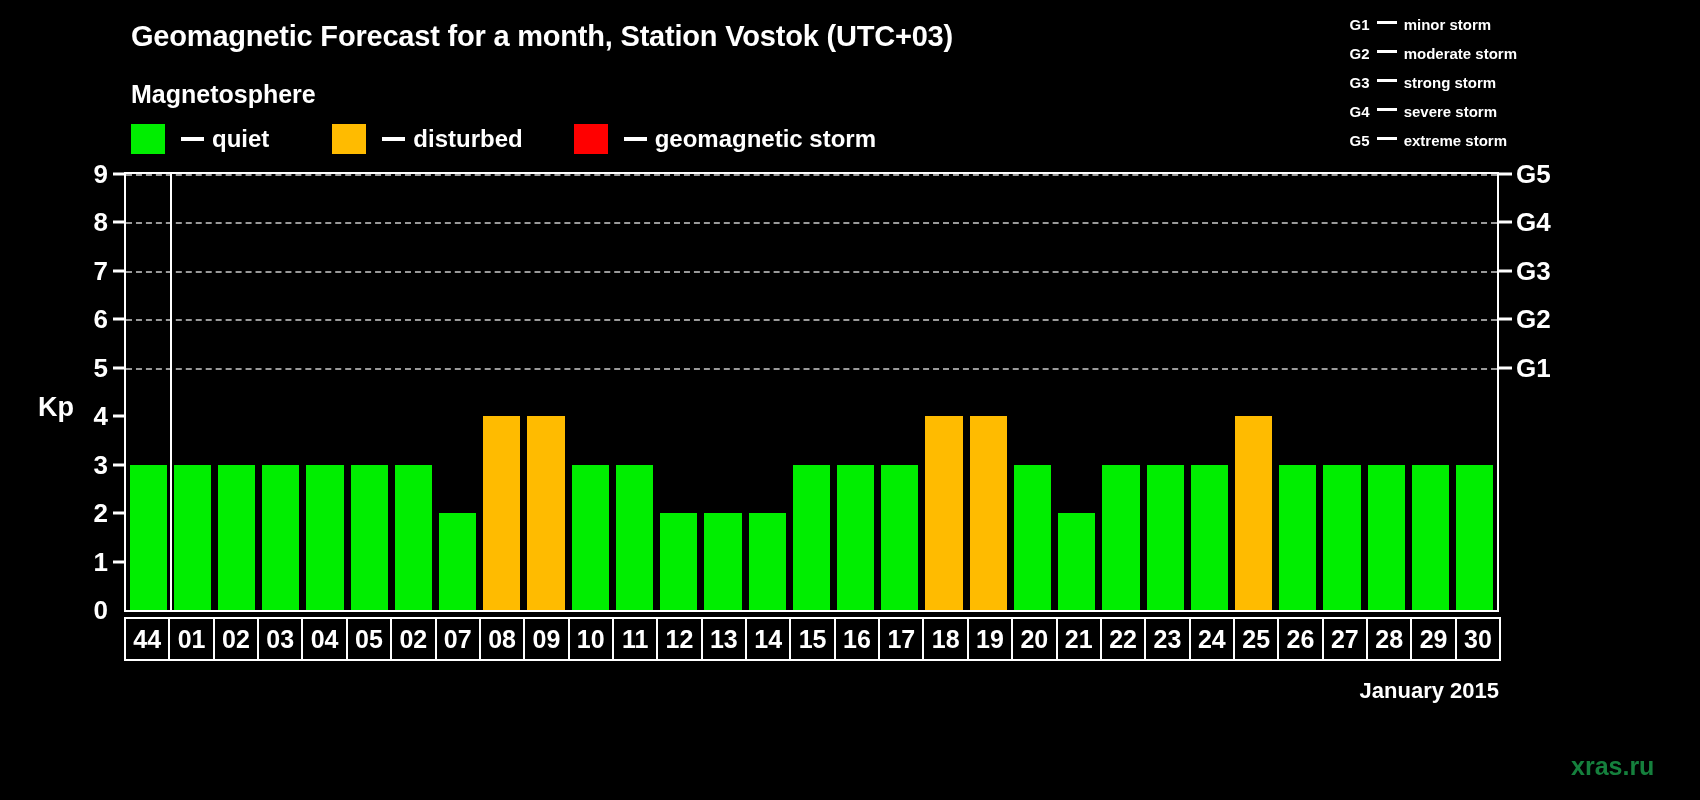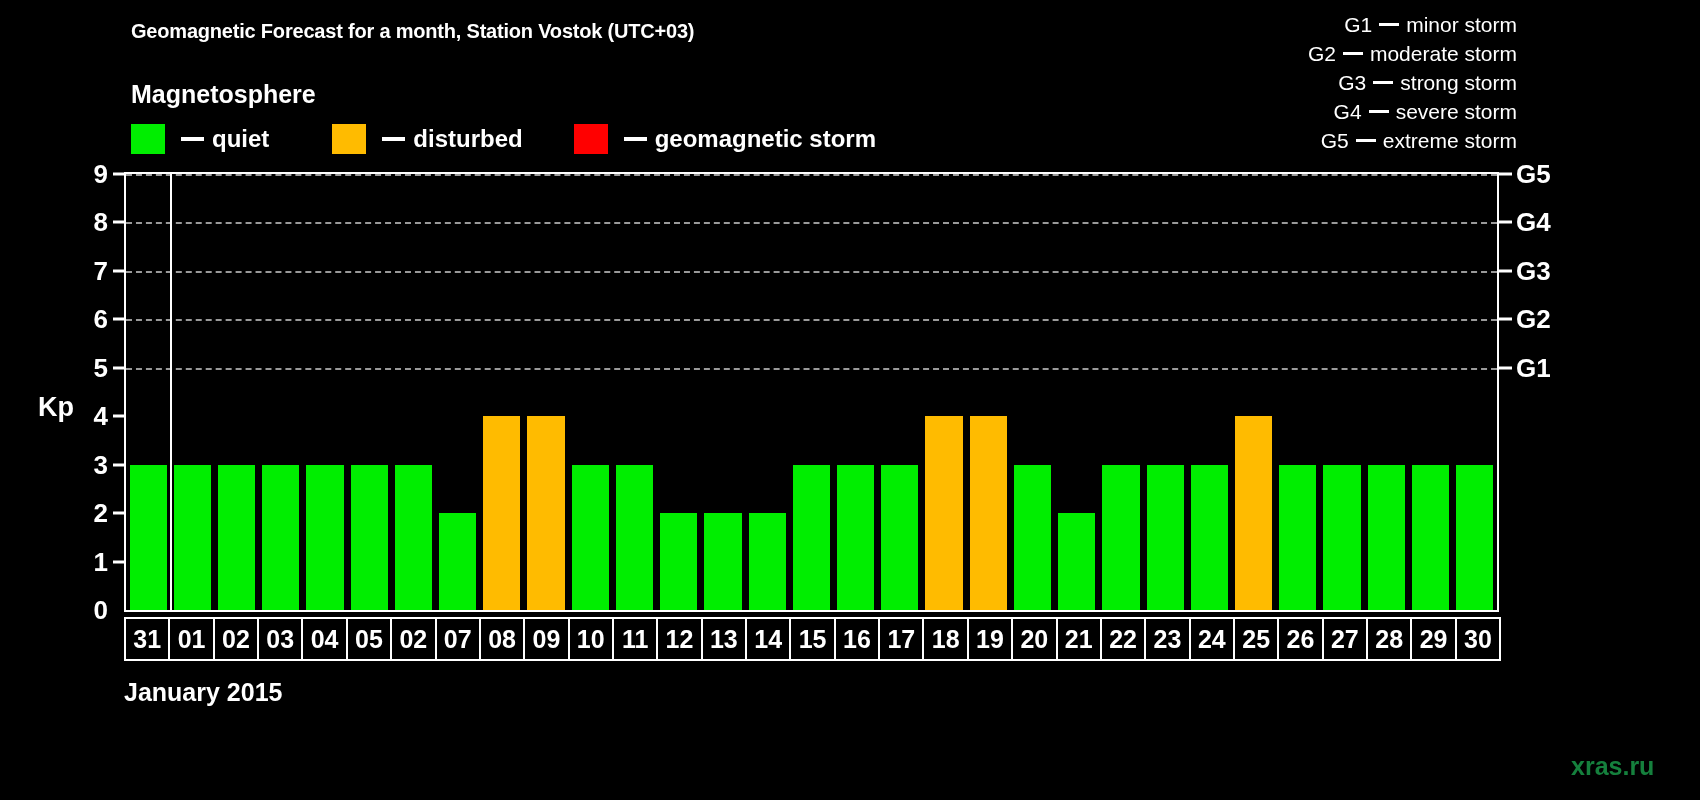--- a/index.html
+++ b/index.html
@@ -8,7 +8,7 @@
   #root{position:relative;width:1700px;height:800px;background:#000;}
 
   
-  .title{position:absolute;left:131px;top:20px;font-size:20px;font-weight:bold;
+  .title{position:absolute;left:131px;top:20px;font-size:29px;font-weight:bold;
          letter-spacing:-.2px;white-space:nowrap;}
   .mag-label{position:absolute;left:131px;top:80px;font-size:25px;font-weight:bold;}
 

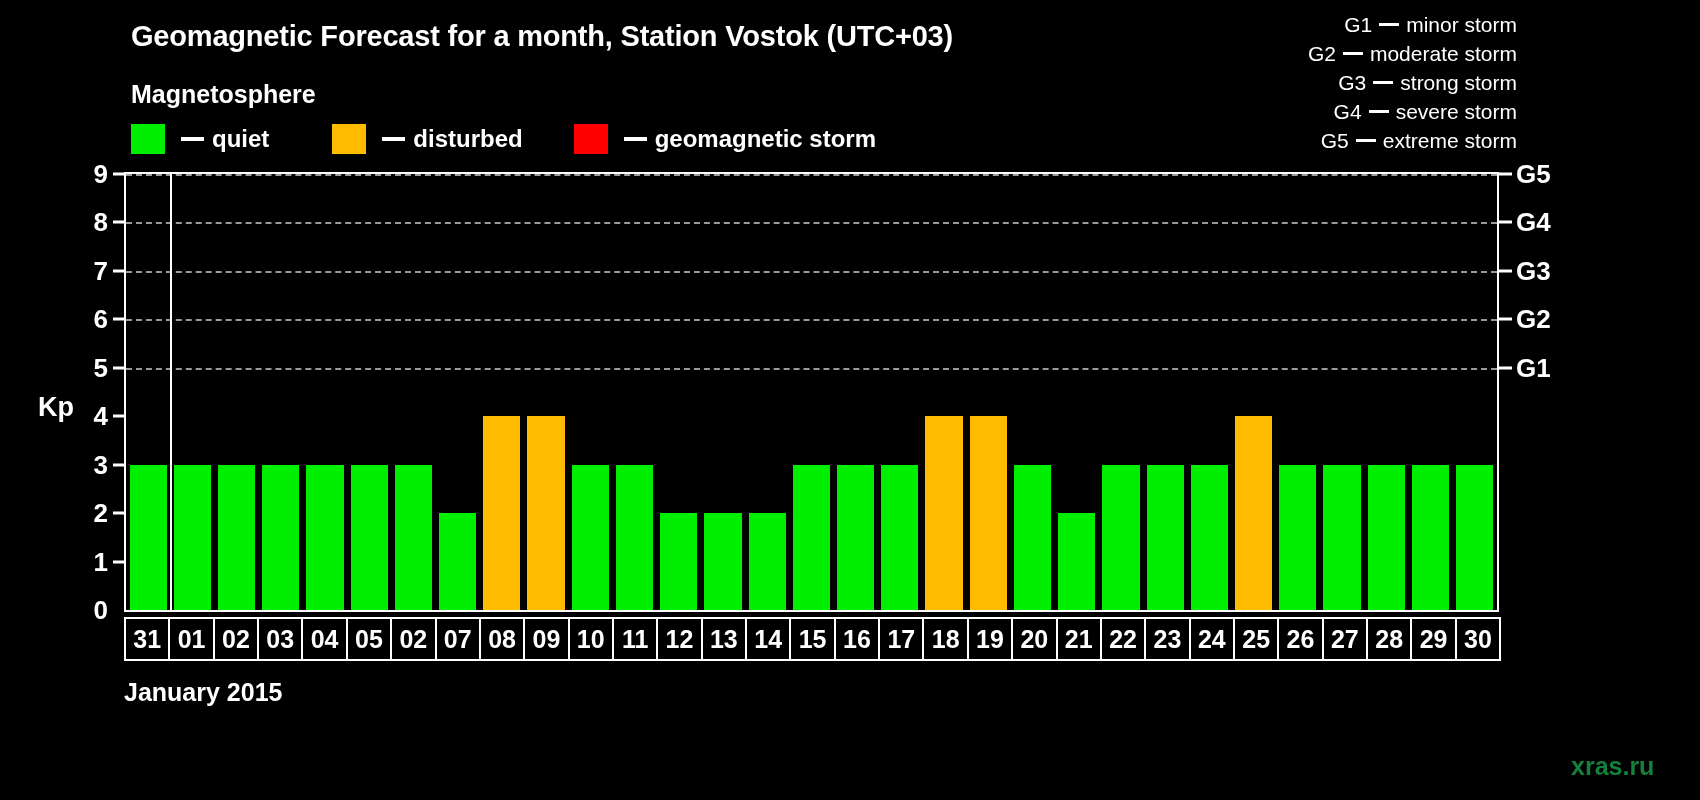--- a/index.html
+++ b/index.html
@@ -22,7 +22,7 @@
 
   
   .gscale{position:absolute;right:183px;top:10px;}
-  .grow{font-size:21px;font-weight:normal;line-height:29px;white-space:nowrap;text-align:right;}
+  .grow{font-size:15px;font-weight:bold;line-height:29px;white-space:nowrap;}
   .gcode{display:inline-block;}
   .gdash{display:inline-block;width:20px;height:3px;background:#fff;margin:0 7px 6px 7px;}
 

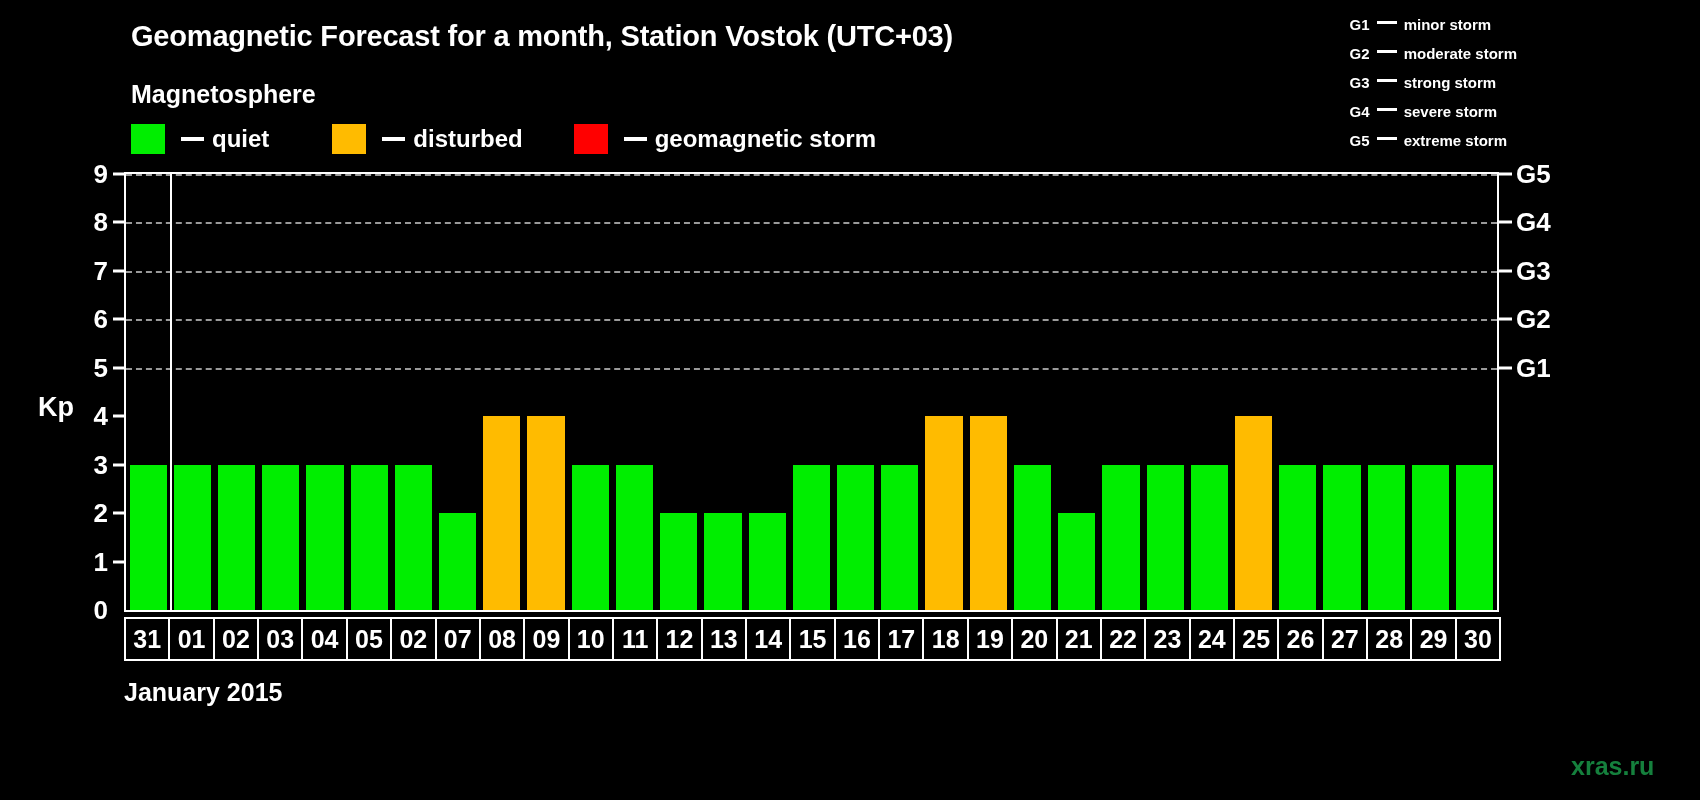--- a/index.html
+++ b/index.html
@@ -242,7 +242,7 @@
     </div>
 
   <div class="daterow" id="dates-host">
-      <div class="datecell">31</div>
+      <div class="datecell">44</div>
       <div class="datecell">01</div>
       <div class="datecell">02</div>
       <div class="datecell">03</div>

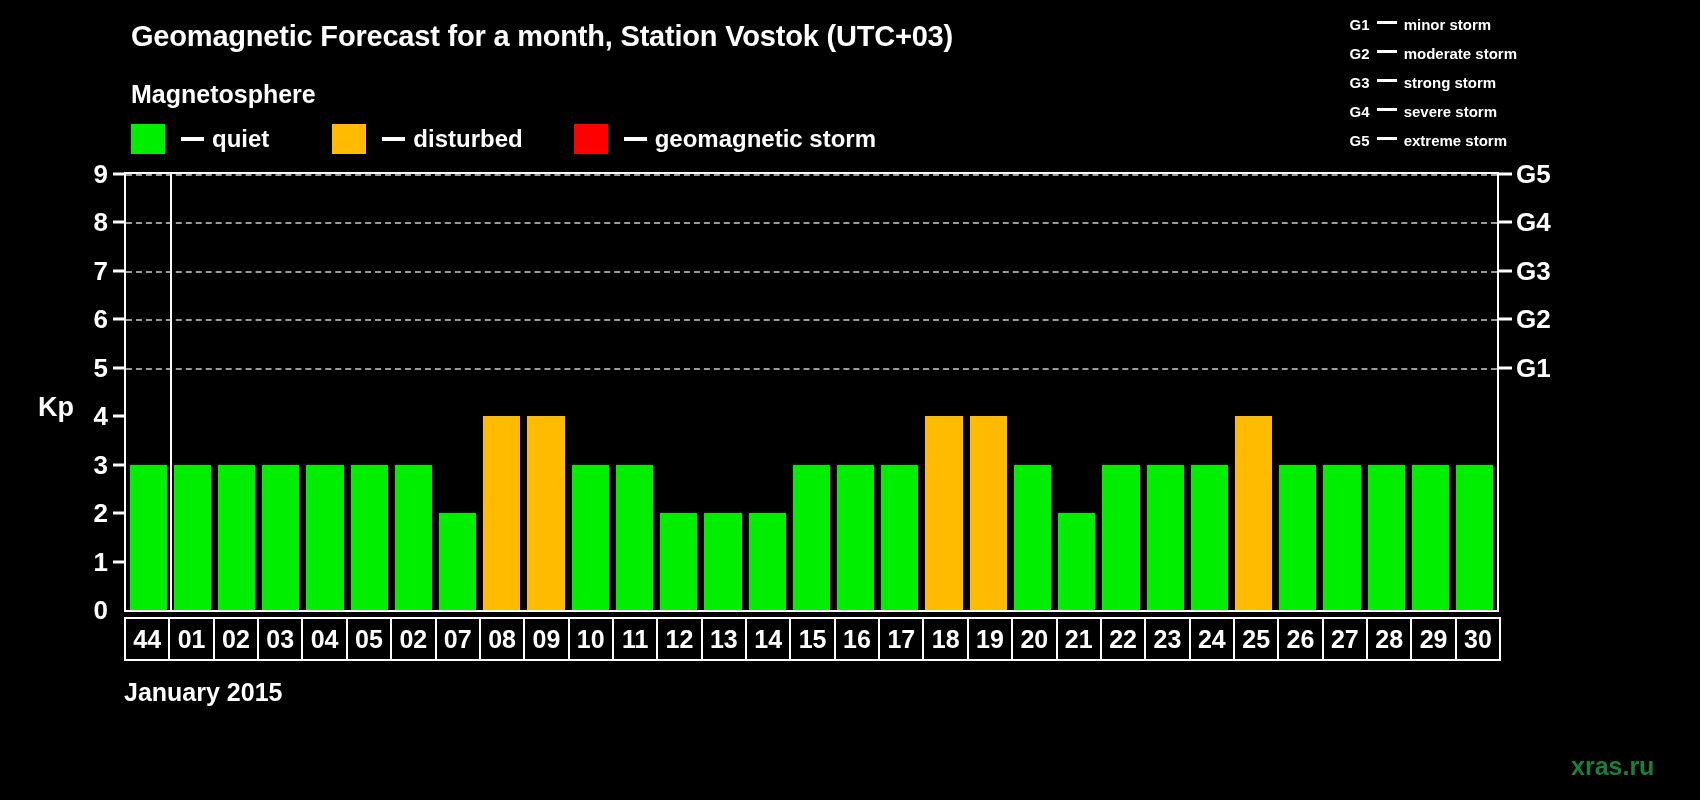--- a/index.html
+++ b/index.html
@@ -58,8 +58,8 @@
             display:flex;align-items:center;justify-content:center;
             font-size:25px;font-weight:bold;background:#000;}
 
-  .xtitle{position:absolute;left:124px;top:678px;width:1375px;text-align:left;
-          font-size:25px;font-weight:bold;}
+  .xtitle{position:absolute;left:124px;top:678px;width:1375px;text-align:right;
+          font-size:22px;font-weight:bold;}
   .watermark{position:absolute;left:1571px;top:752px;font-size:25px;font-weight:bold;
              color:#15803d;}
 </style>

